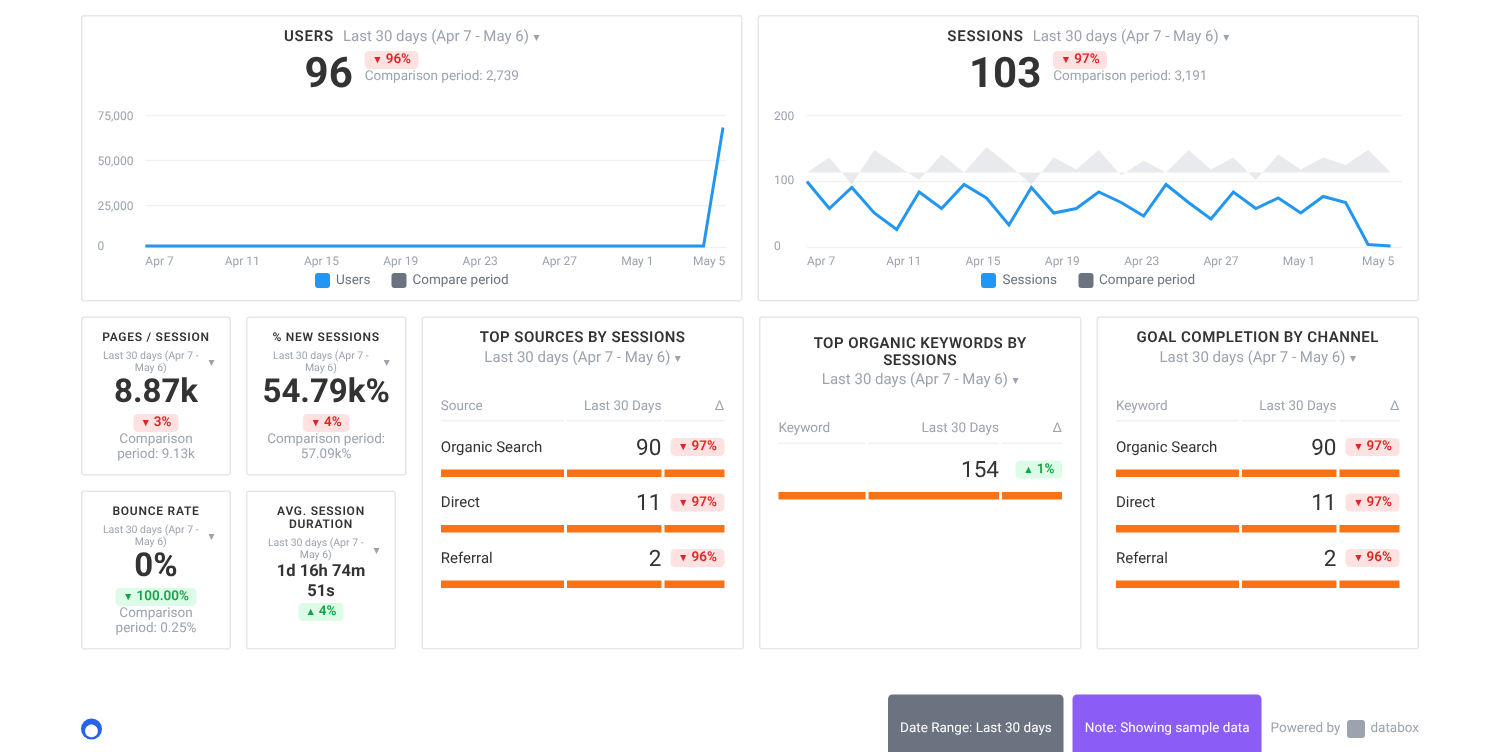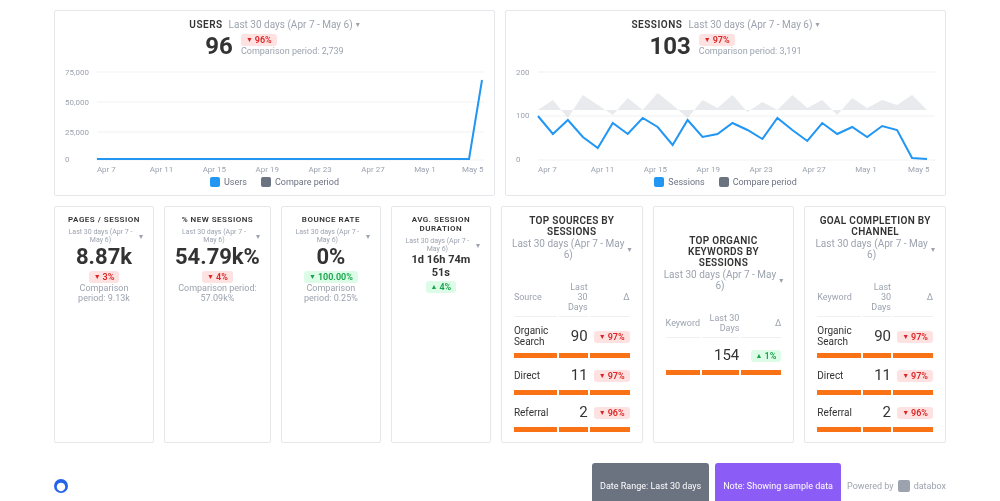--- a/index.html
+++ b/index.html
@@ -11,7 +11,7 @@
 .ttl{font-size:10px;font-weight:600;letter-spacing:.5px;color:#333}
 .range{font-size:10px;color:#9ca3af;display:inline-flex;align-items:center;gap:3px}
 .chv{font-size:8px;color:#9ca3af}
-.big{font-size:24px;font-weight:700;text-align:center}
+.big{font-size:28px;font-weight:700;text-align:center}
 .med{font-size:22px;font-weight:700}
 .badge{display:inline-flex;align-items:center;gap:2px;padding:1px 5px;border-radius:3px;font-size:9px;font-weight:600}
 .bad{background:#fee2e2;color:#dc2626}

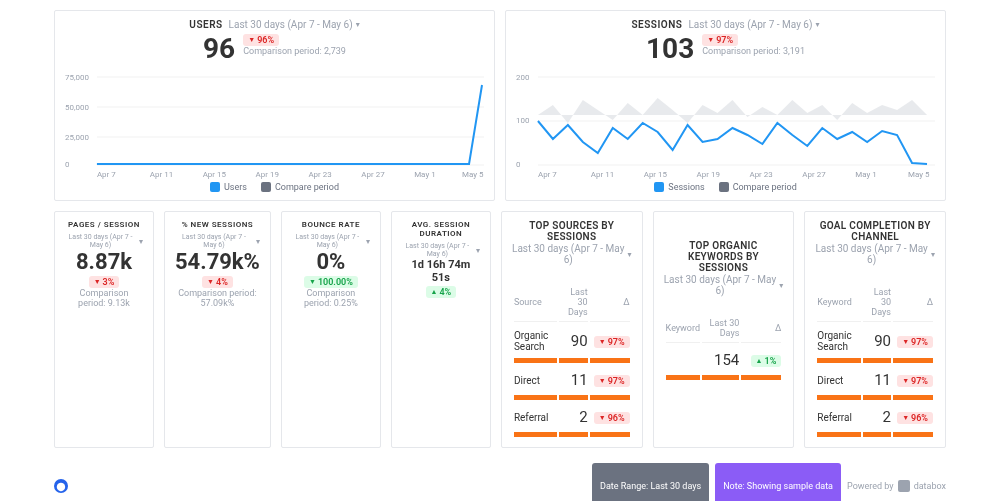--- a/index.html
+++ b/index.html
@@ -168,7 +168,7 @@
 </div>
 
 <div class="row">
-  <div style="flex:0 0 210px;display:flex;flex-direction:row;gap:10px">
+  <div style="flex:0 0 210px;display:flex;flex-direction:column;gap:10px">
     <div style="display:flex;gap:10px">
       <div class="card small-card">
         <div class="ttl">PAGES / SESSION</div>

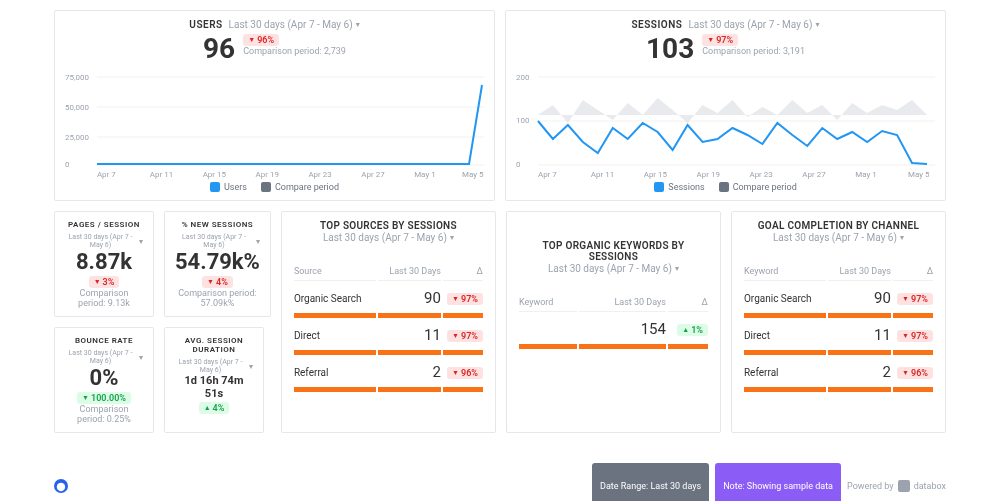--- a/index.html
+++ b/index.html
@@ -272,7 +272,7 @@
   </div>
 
   <div class="card" style="flex:1">
-    <div class="ctr" style="margin-top:20px">
+    <div class="ctr" style="margin-top:4px">
       <div class="kwt">TOP ORGANIC KEYWORDS BY SESSIONS</div>
       <span class="range">
             <span>Last 30 days (Apr 7 - May 6)</span>

